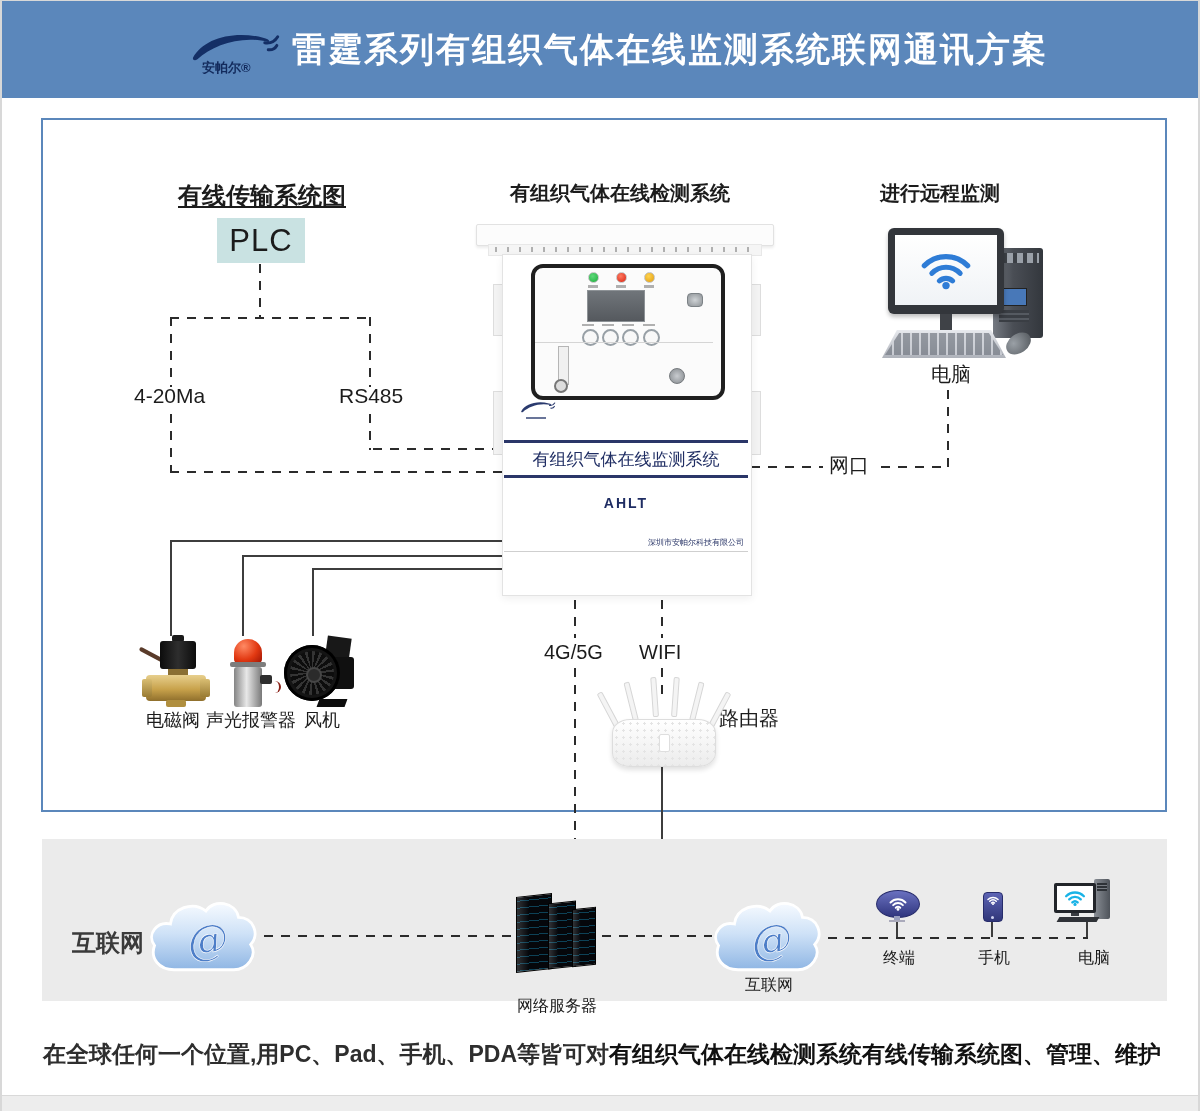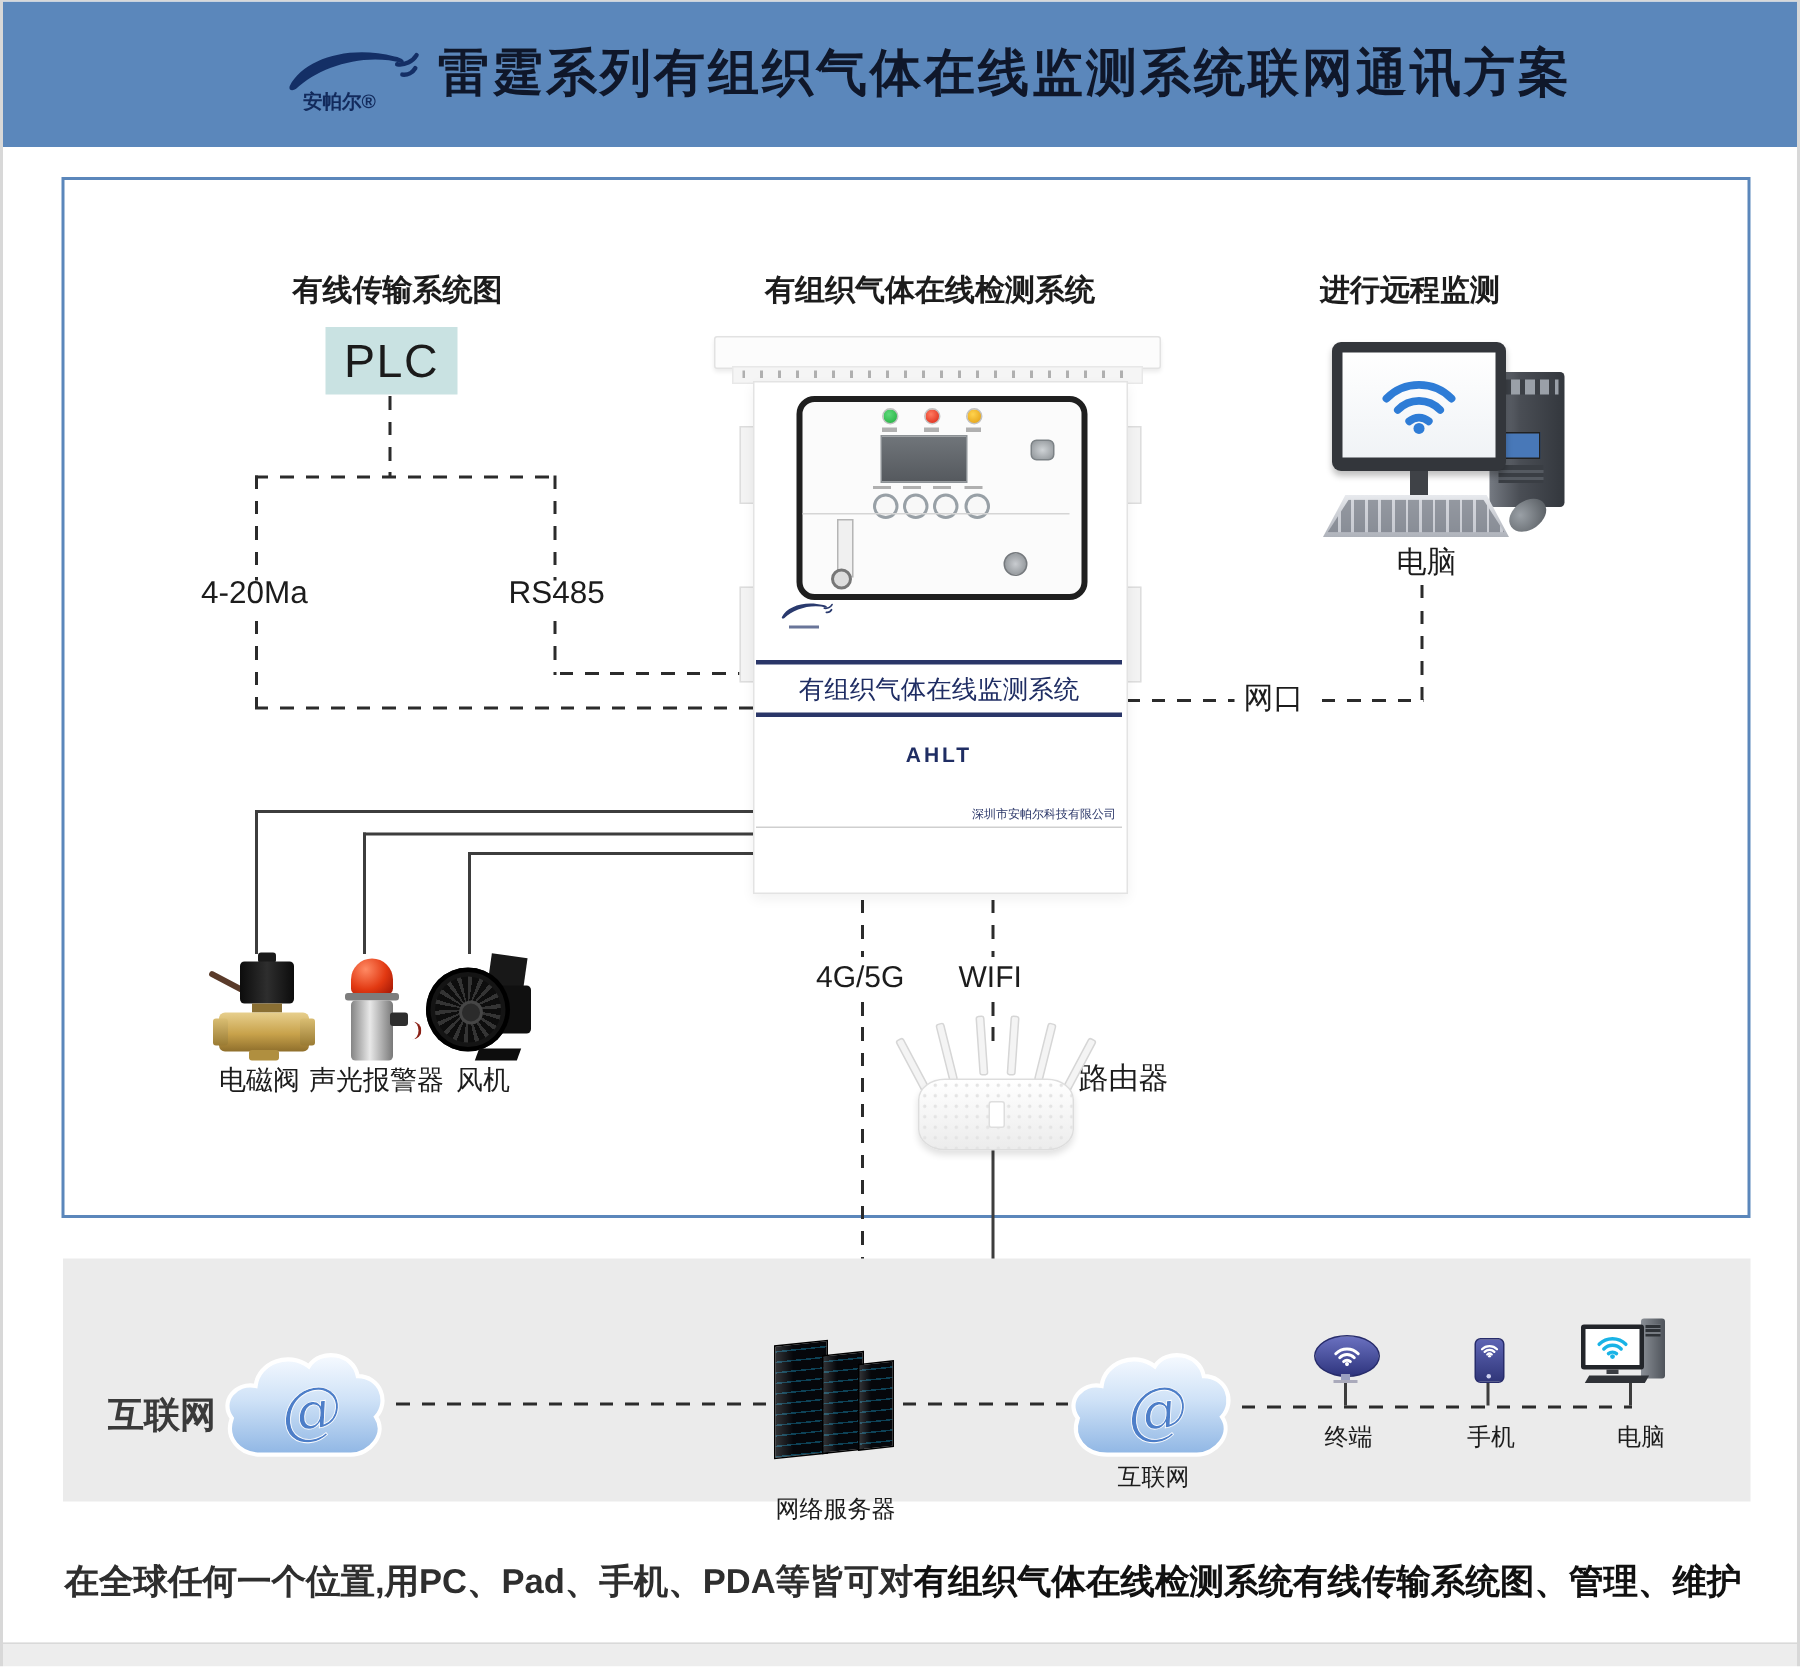--- a/index.html
+++ b/index.html
@@ -50,7 +50,7 @@
       <path d="M90 24 a 10 10 0 0 0 10 -5" stroke="#142f66" stroke-width="3.4" fill="none" stroke-linecap="round"></path>
     </svg>
     <div class="abs" style="left:200px;top:58px;font-size:13px;font-weight:700;color:#122a5c;">安帕尔®</div>
-    <div class="abs" style="left:290px;top:0;height:97px;line-height:97px;font-size:34px;font-weight:700;color:#0f172a;letter-spacing:2px;white-space:nowrap;">雷霆系列有组织气体在线监测系统联网通讯方案</div>
+    <div class="abs" style="left:290px;top:0;height:97px;line-height:97px;font-size:34px;font-weight:700;color:#ffffff;letter-spacing:2px;white-space:nowrap;">雷霆系列有组织气体在线监测系统联网通讯方案</div>
   </div>
 
   <div class="abs" style="left:39px;top:117px;width:1126px;height:694px;border:2px solid #5b87bb;background:#fff;box-sizing:border-box;"></div>

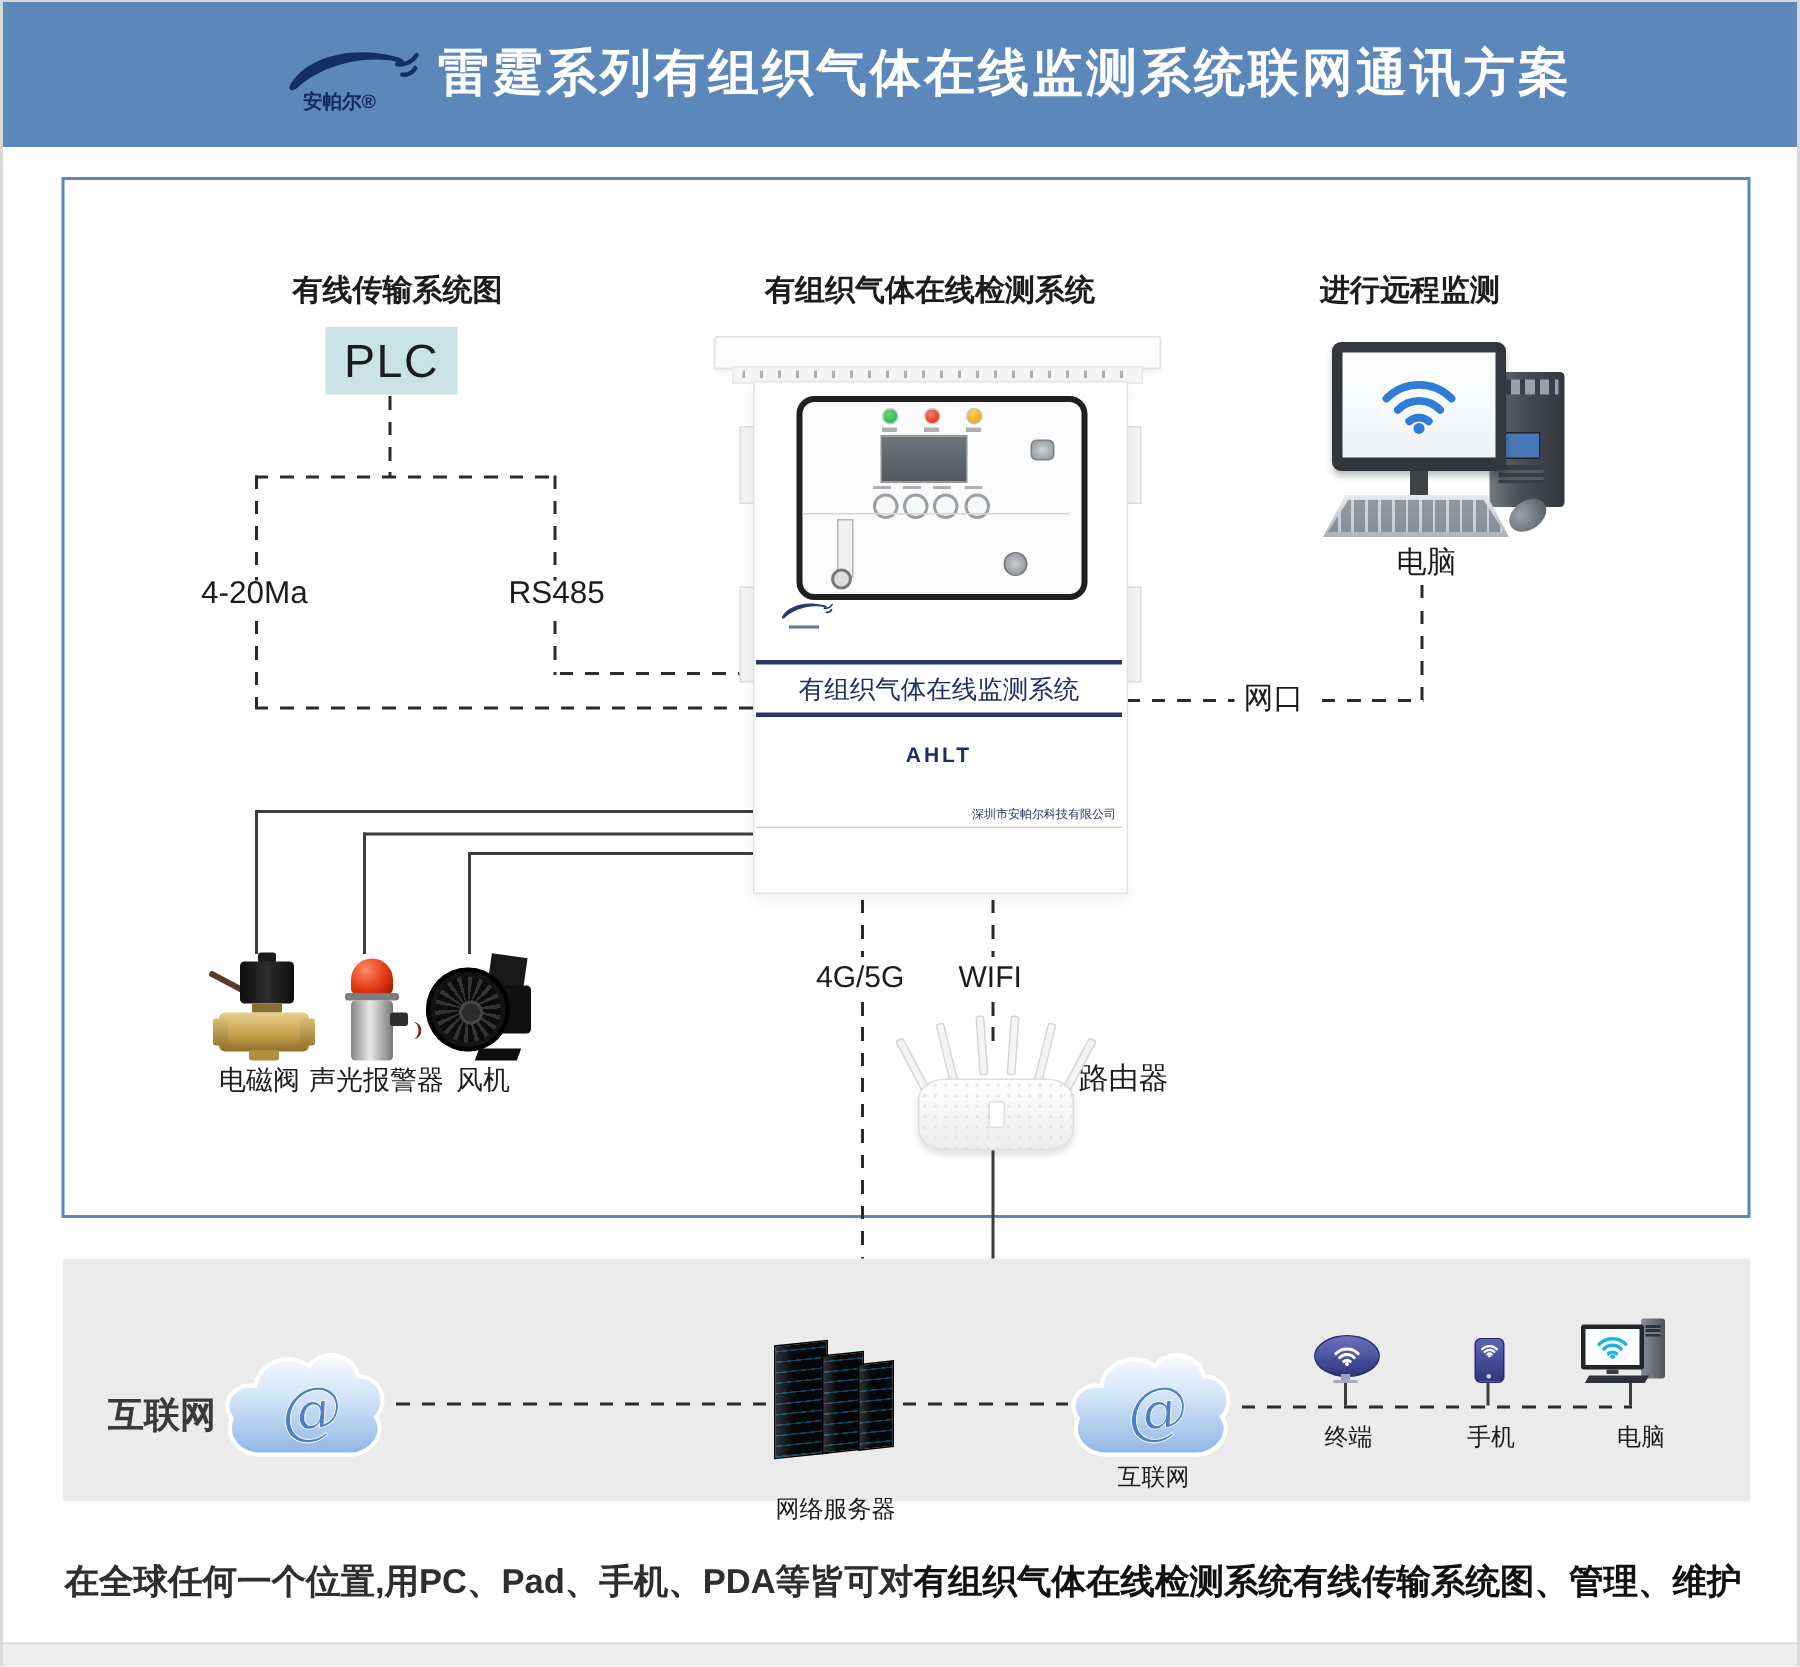--- a/index.html
+++ b/index.html
@@ -55,7 +55,7 @@
 
   <div class="abs" style="left:39px;top:117px;width:1126px;height:694px;border:2px solid #5b87bb;background:#fff;box-sizing:border-box;"></div>
 
-  <div class="lbl" style="left:193px;top:179px;font-size:20px;font-weight:600;">有线传输系统图</div>
+  <div class="lbl" style="left:176px;top:179px;font-size:24px;font-weight:600;text-decoration:underline;">有线传输系统图</div>
   <div class="lbl ctr" style="left:492px;top:179px;width:252px;font-size:20px;font-weight:600;">有组织气体在线检测系统</div>
   <div class="lbl" style="left:878px;top:179px;font-size:20px;font-weight:600;">进行远程监测</div>
 

